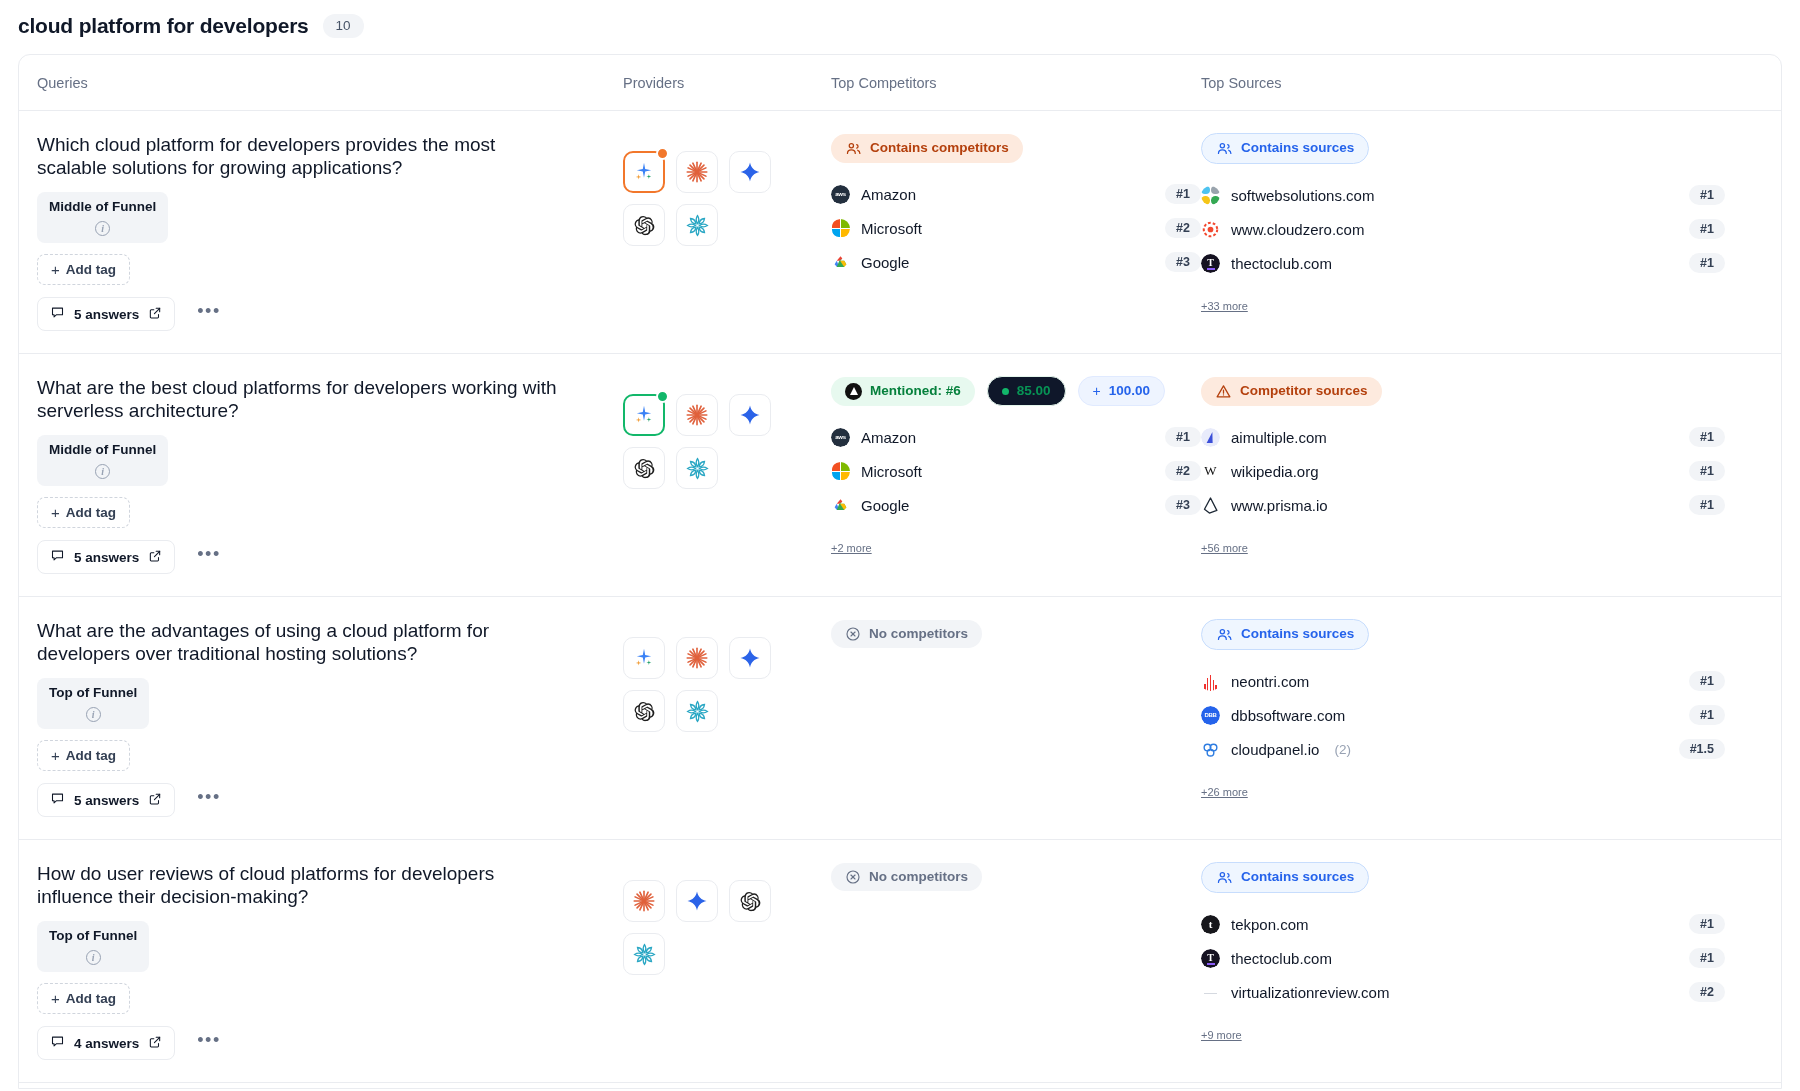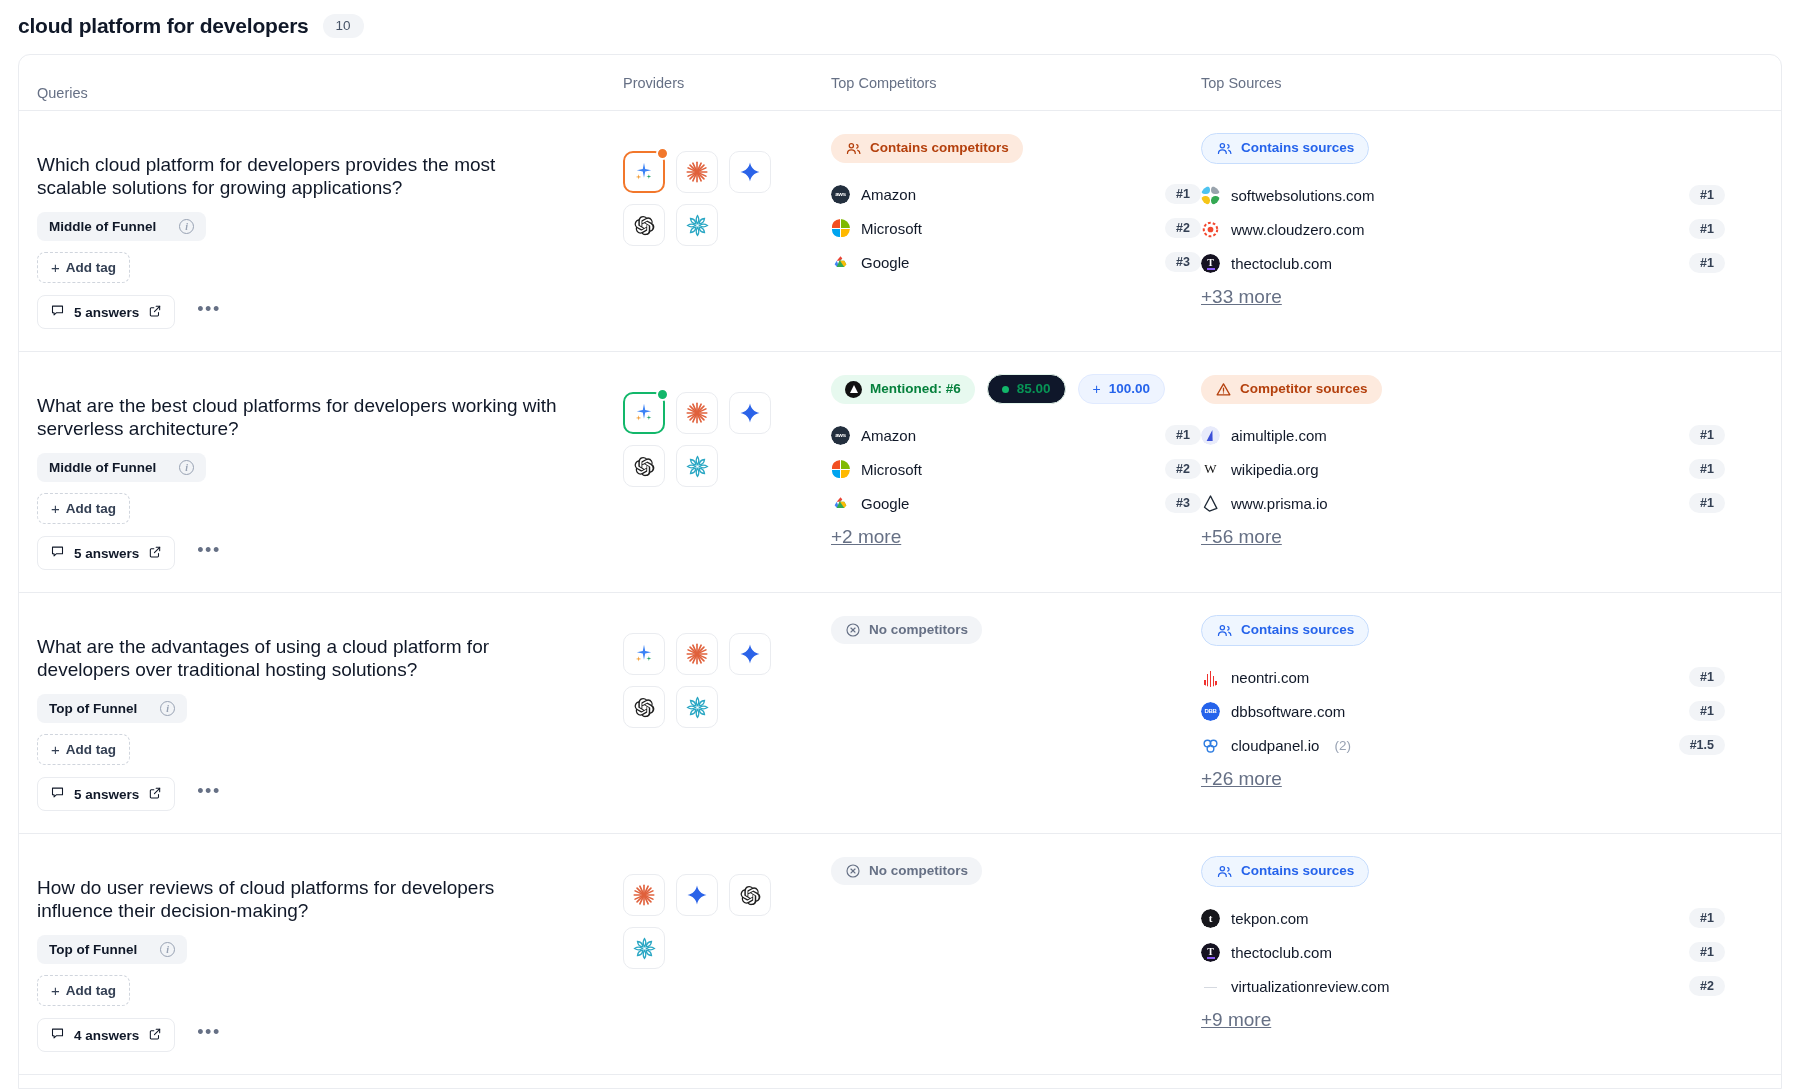--- a/index.html
+++ b/index.html
@@ -40,7 +40,7 @@
     padding: 0 18px;
   }
   .th { font-size: 14.5px; color: #667085; font-weight: 400; }
-  .col-q   { width: 586px; margin-top: 20px; }
+  .col-q   { width: 586px; }
   .col-p   { width: 208px; }
   .col-c   { width: 370px; }
   .col-s   { flex: 1; }

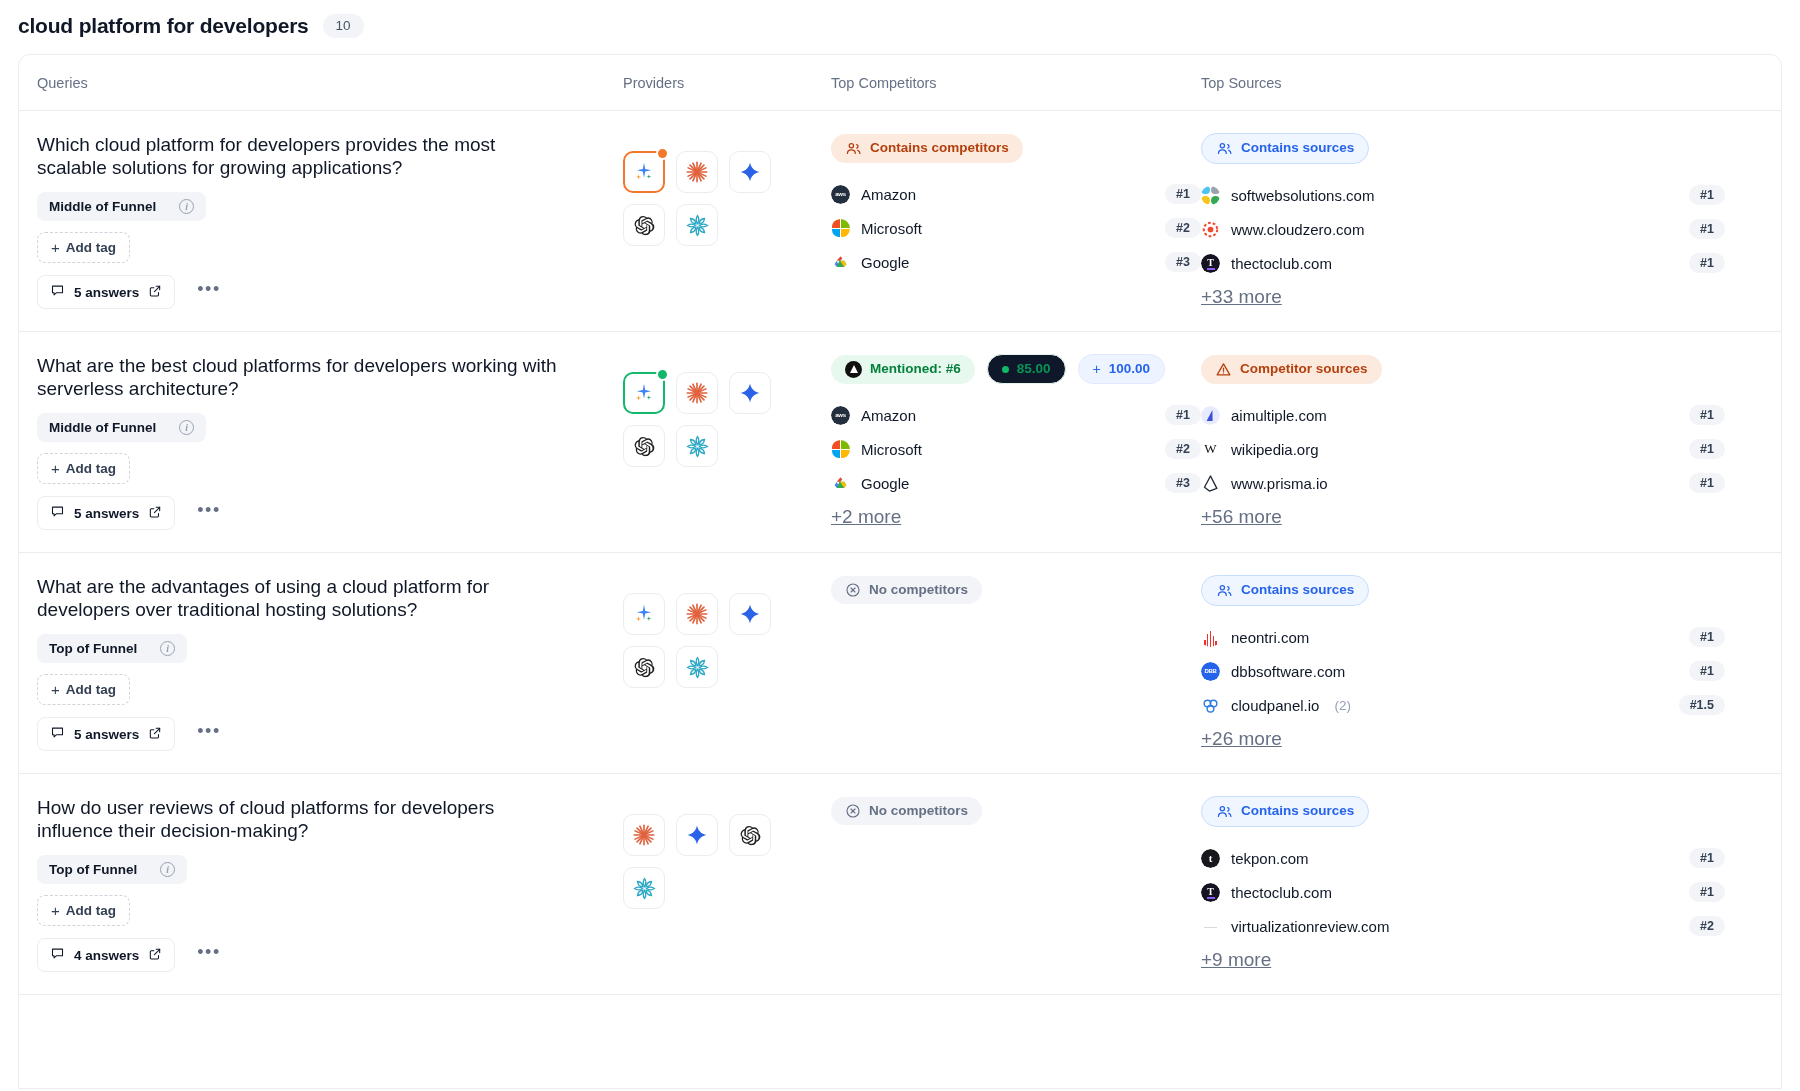--- a/index.html
+++ b/index.html
@@ -59,9 +59,9 @@
   }
   .tag-row { display: flex; margin-bottom: 11px; }
   .funnel-tag {
-    display: inline-flex; align-items: center; gap: 23px;
+    display: inline-flex; align-items: center; gap: 7px;
     background: #f2f4f7; border-radius: 8px;
-    padding: 7px 12px; font-size: 13.5px; font-weight: 600; color: #101828;
+    padding: 7px 12px; font-size: 13.5px; font-weight: 600; color: #101828; flex-direction: column;
   }
   .i-circle {
     width: 15px; height: 15px; border-radius: 50%;

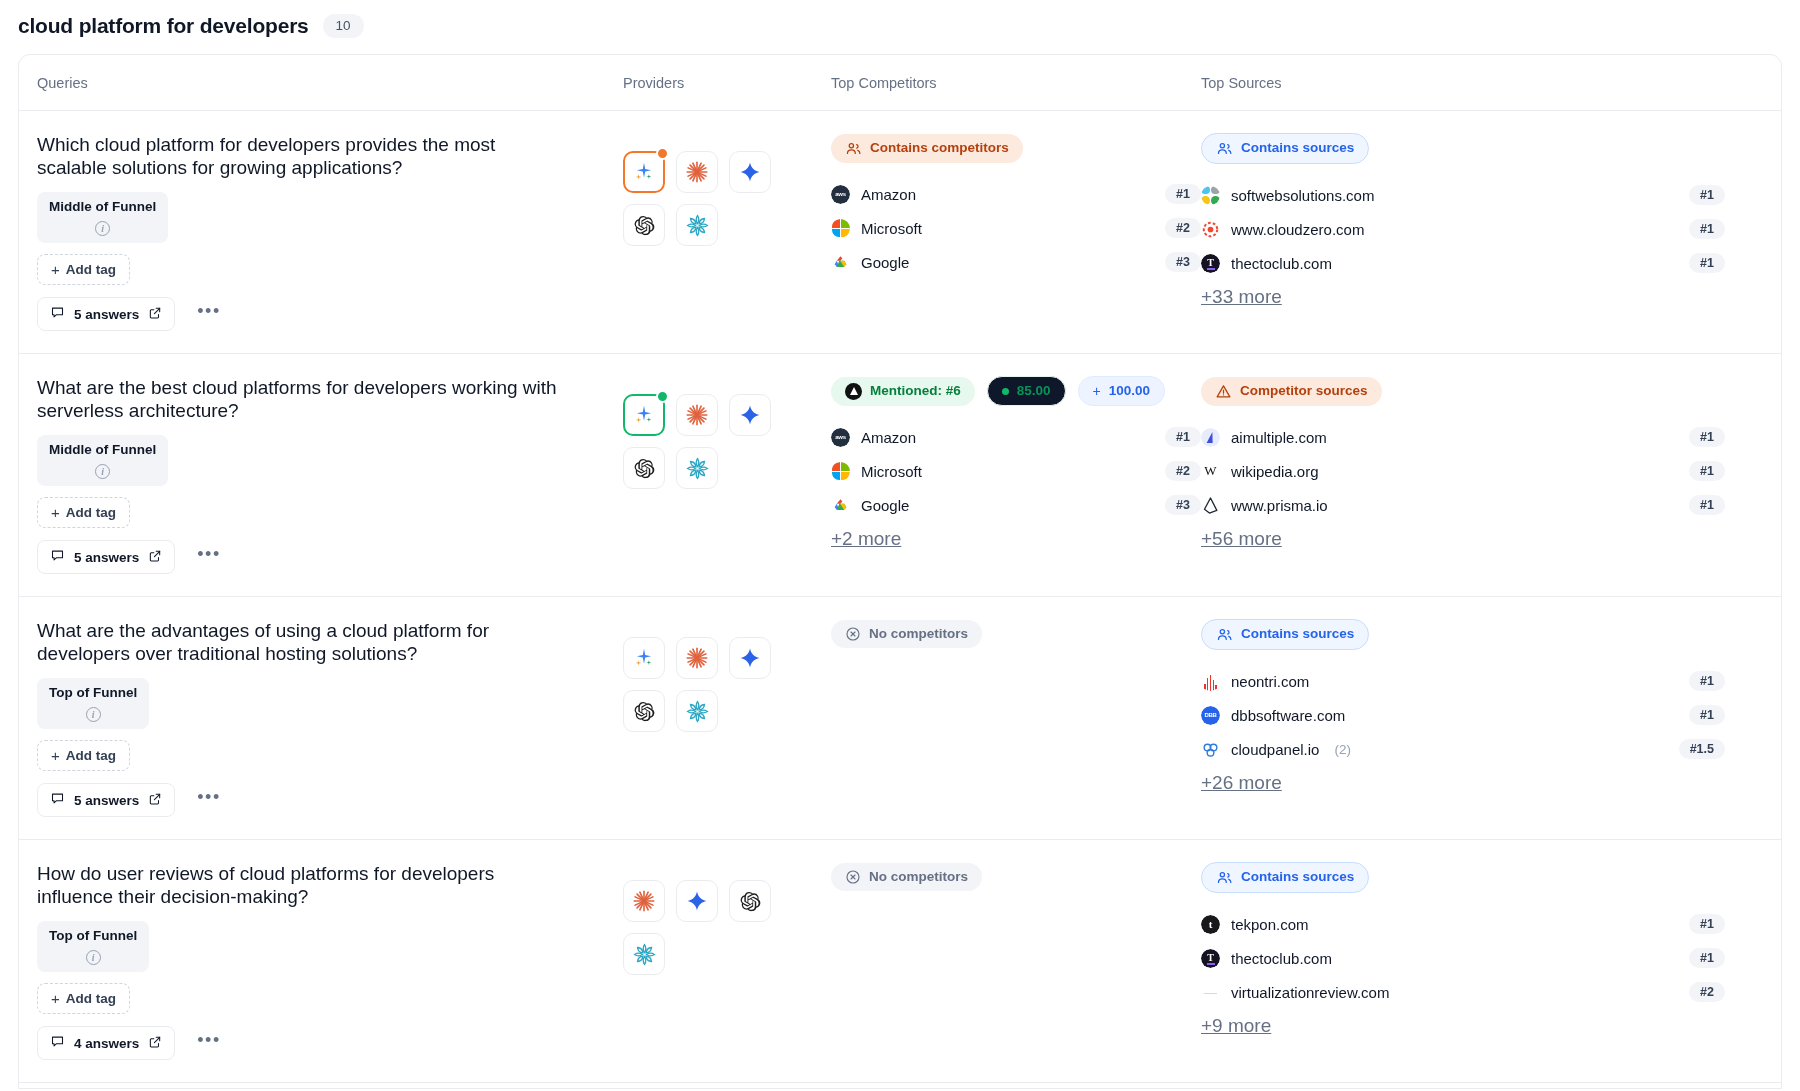--- a/index.html
+++ b/index.html
@@ -133,8 +133,8 @@
     border-radius: 999px; padding: 4px 11px; line-height: 1;
   }
   .more {
-    font-size: 19px; color: #667085; text-decoration: underline;
-    margin-top: 8px; cursor: pointer; align-self: flex-start;
+    font-size: 11px; color: #667085; text-decoration: underline;
+    margin-top: 22px; cursor: pointer; align-self: flex-start;
   }
   .src-list .entity { padding-right: 38px; }
 

